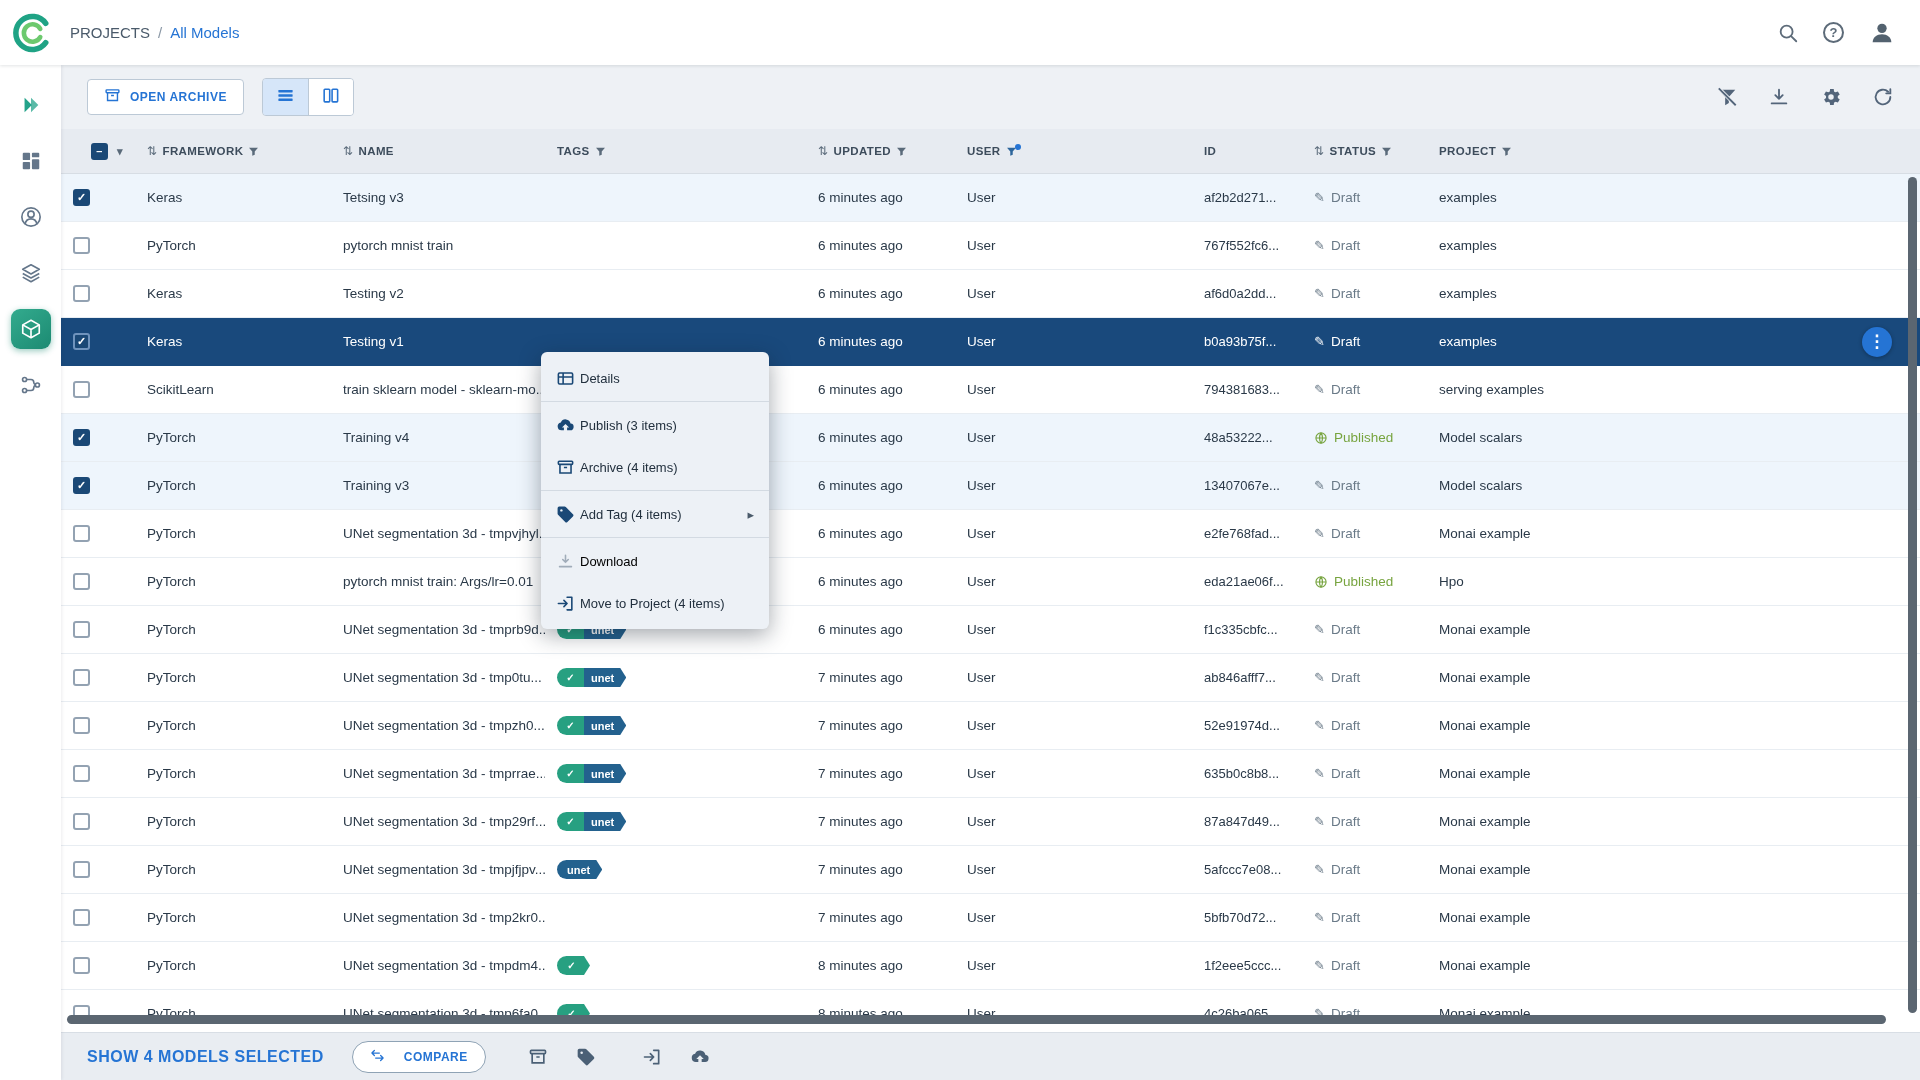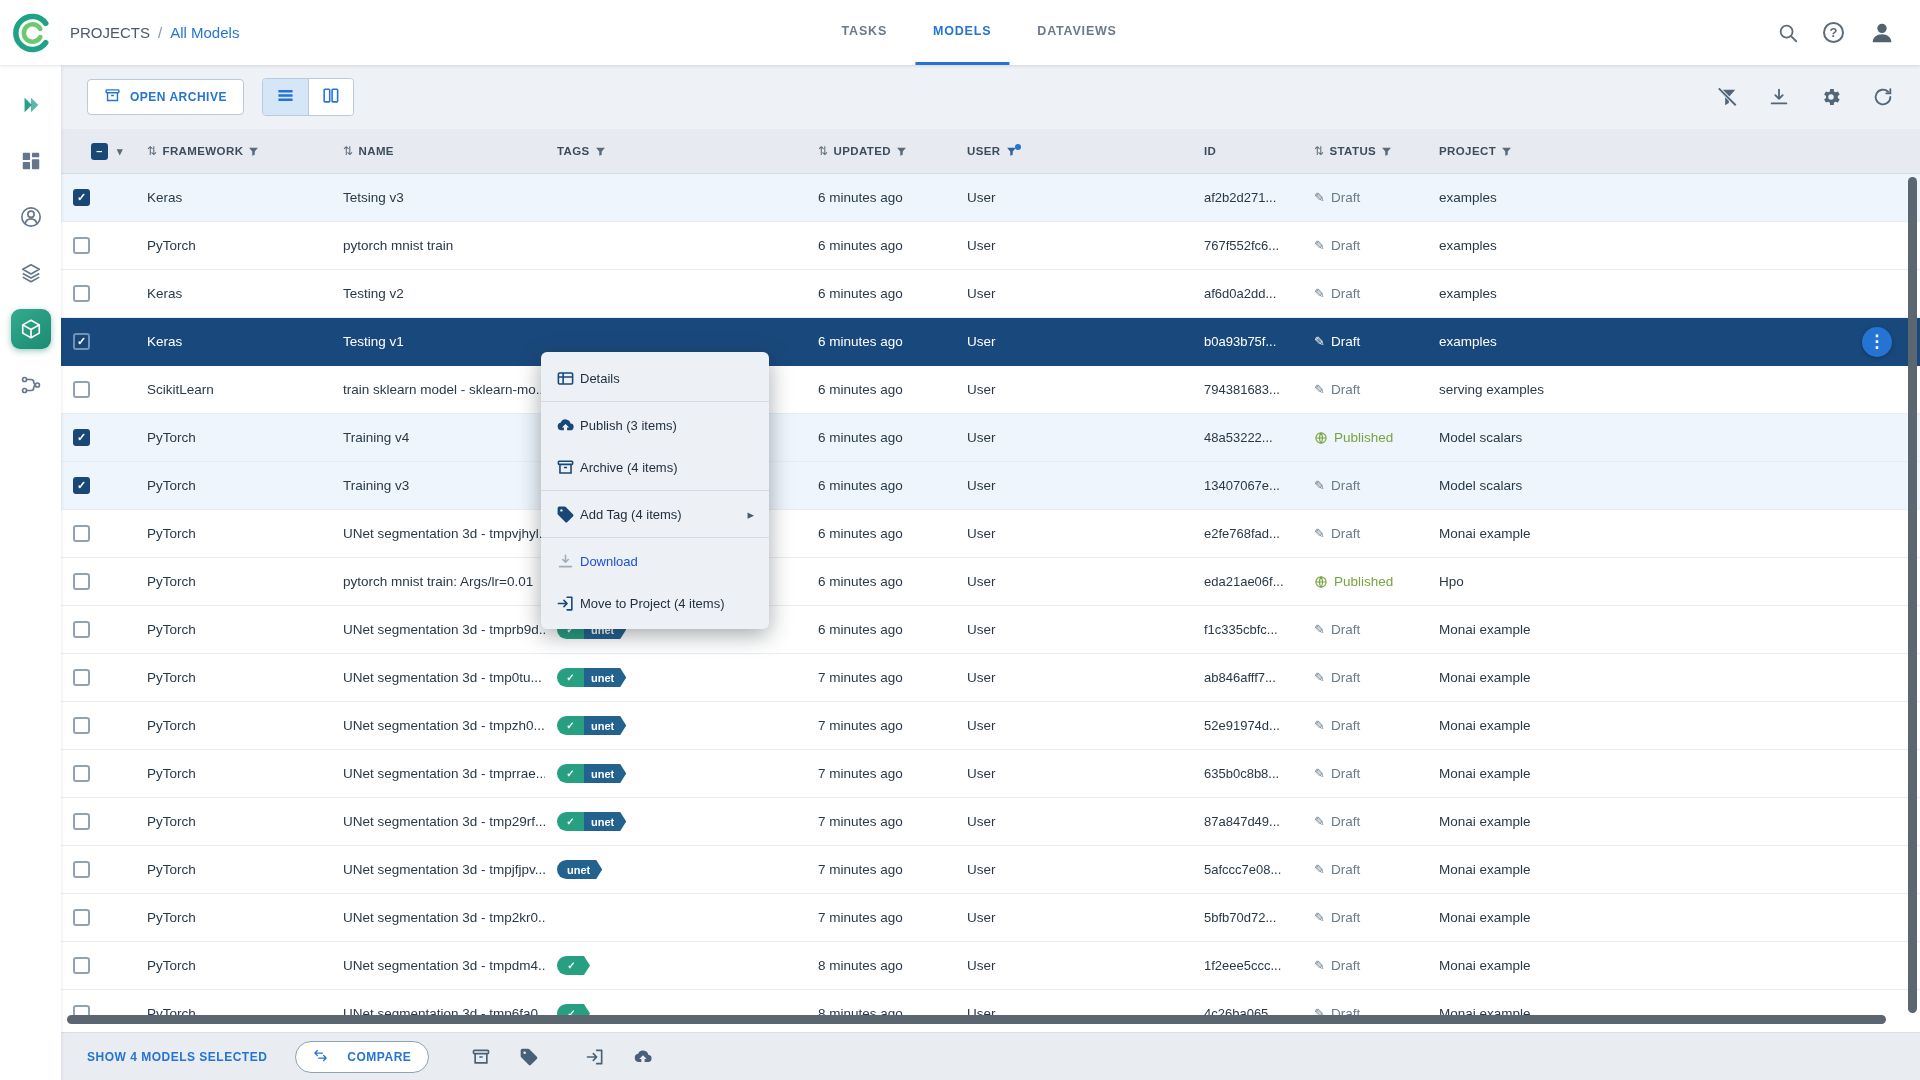--- a/index.html
+++ b/index.html
@@ -160,11 +160,6 @@
       <span class="sep">/</span>
       <span class="current">All Models</span>
     </div>
-    <div class="tabs">
-      <div class="tab">TASKS</div>
-      <div class="tab active">MODELS</div>
-      <div class="tab">DATAVIEWS</div>
-    </div>
     <div class="top-icons">
       <div class="icon-btn">
         <svg viewBox="0 0 24 24" fill="none" stroke="currentColor" stroke-width="2" stroke-linecap="round">

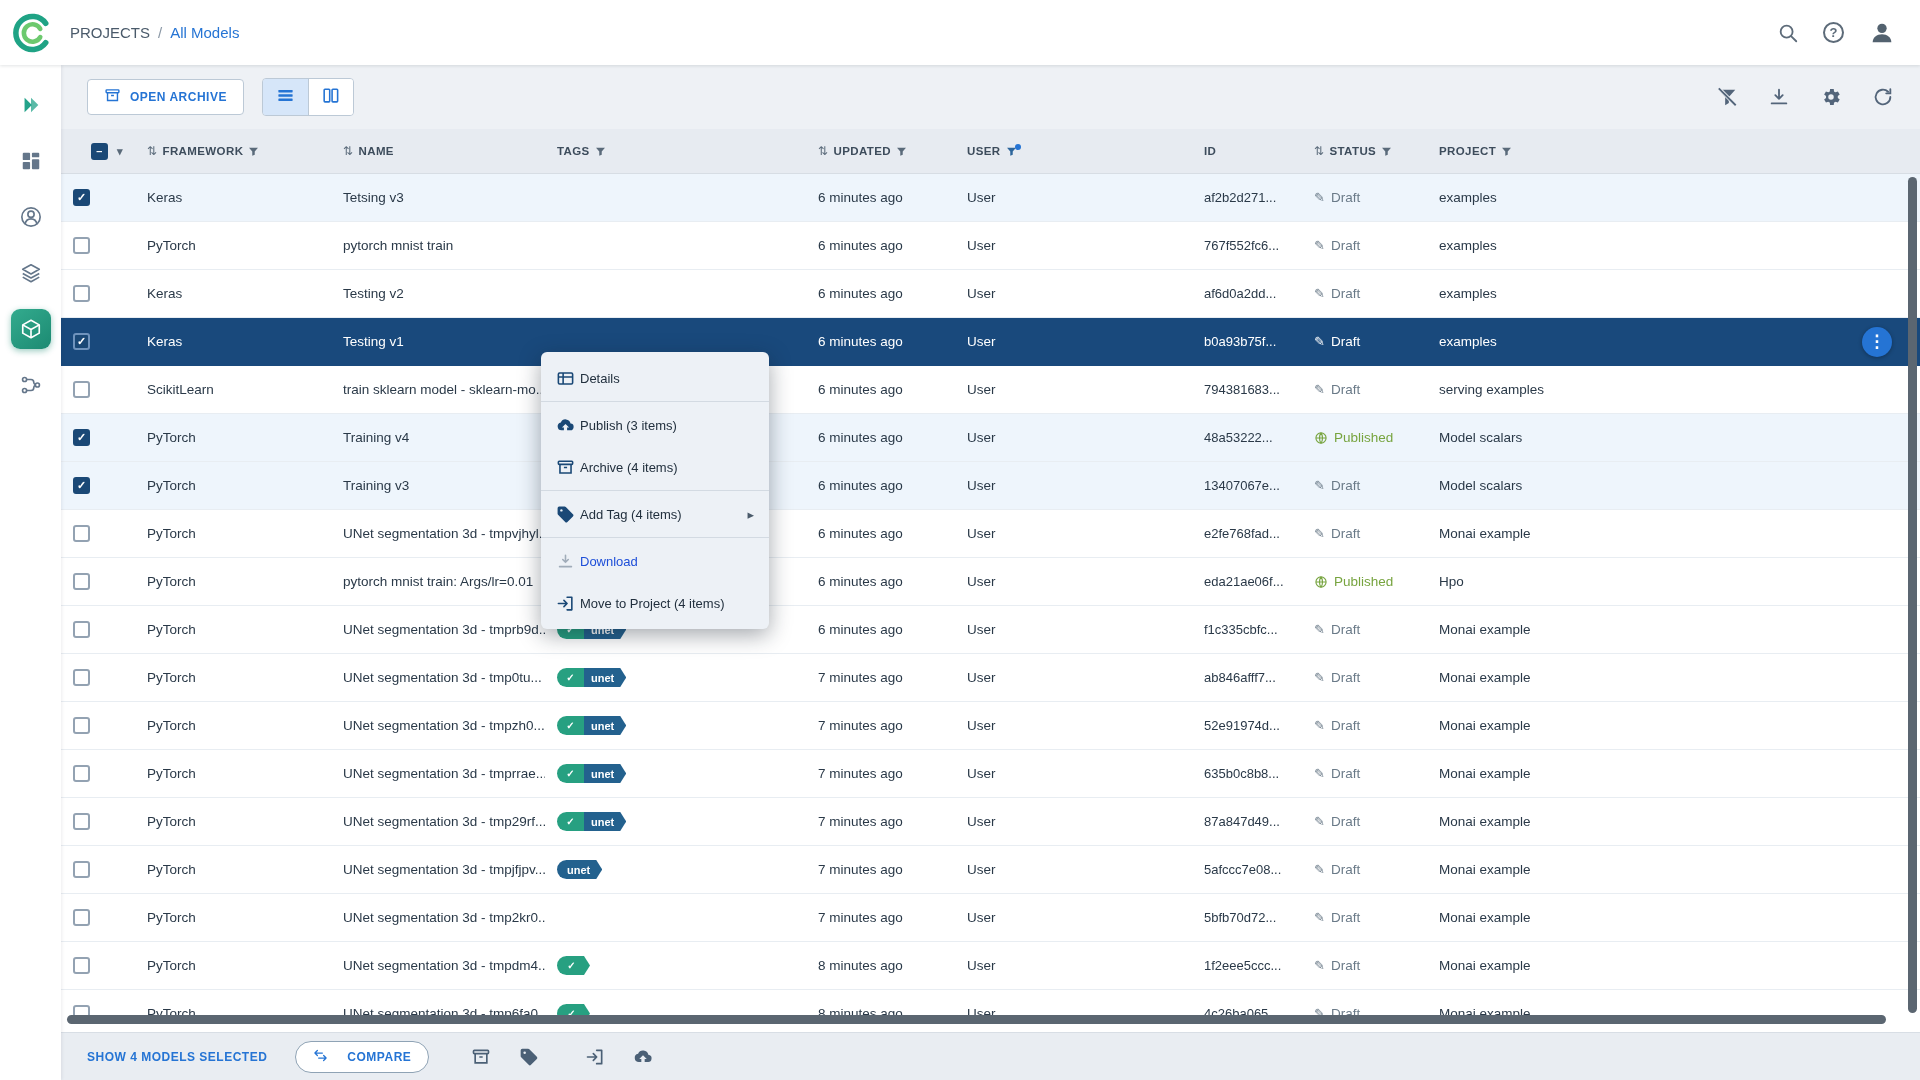--- a/index.html
+++ b/index.html
@@ -119,7 +119,7 @@
                color:#22303e; cursor:pointer; }
   .mi-icon { width:19px; height:19px; color:#1a4876; flex:none; }
   .mi-icon svg { width:100%; height:100%; display:block; }
-  .menu-item.disabled { color:#1d4ed8; cursor:default; }
+  .menu-item.disabled { color:#000000; cursor:default; }
   .menu-item.disabled .mi-icon { color:#a0acb9; }
   .menu-divider { height:1px; background:#d3dae2; margin:2px 0; }
   .mi-sub { margin-left:auto; color:#4a5a6a; font-size:13px; }

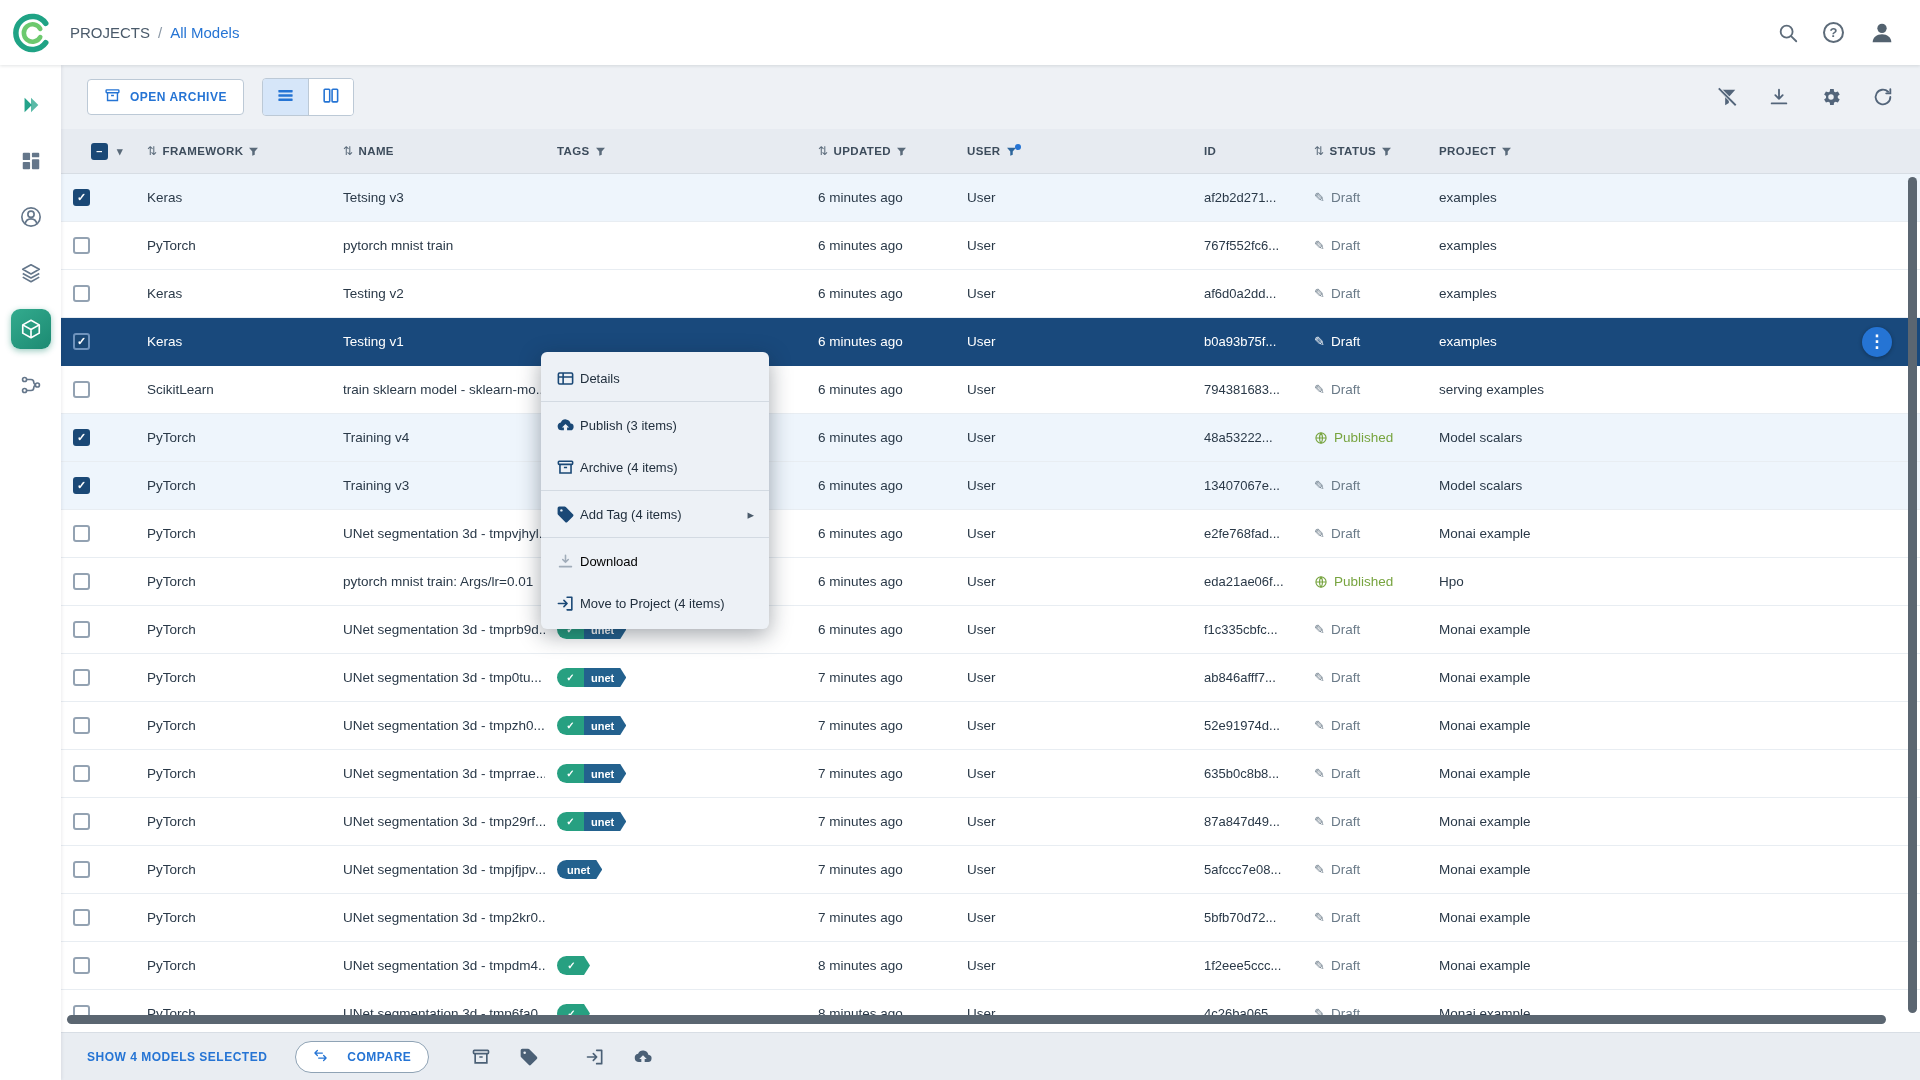--- a/index.html
+++ b/index.html
@@ -127,7 +127,7 @@
   
   .footerbar { height:48px; flex:none; background:#e9edf2; border-top:1px solid #d8dee5; display:flex;
                align-items:center; padding:0 26px; gap:28px; z-index:15; position:relative; }
-  .sel-label { color:#2574d4; font-size:12px; font-weight:700; letter-spacing:.5px; }
+  .sel-label { color:#2574d4; font-size:16px; font-weight:700; letter-spacing:.5px; }
   .btn-compare { height:32px; border-radius:16px; border:1px solid #8fa3b5; background:#fff; color:#2574d4;
                  display:flex; align-items:center; gap:19px; padding:0 17px; font-weight:700; font-size:12px;
                  letter-spacing:.5px; cursor:pointer; }

